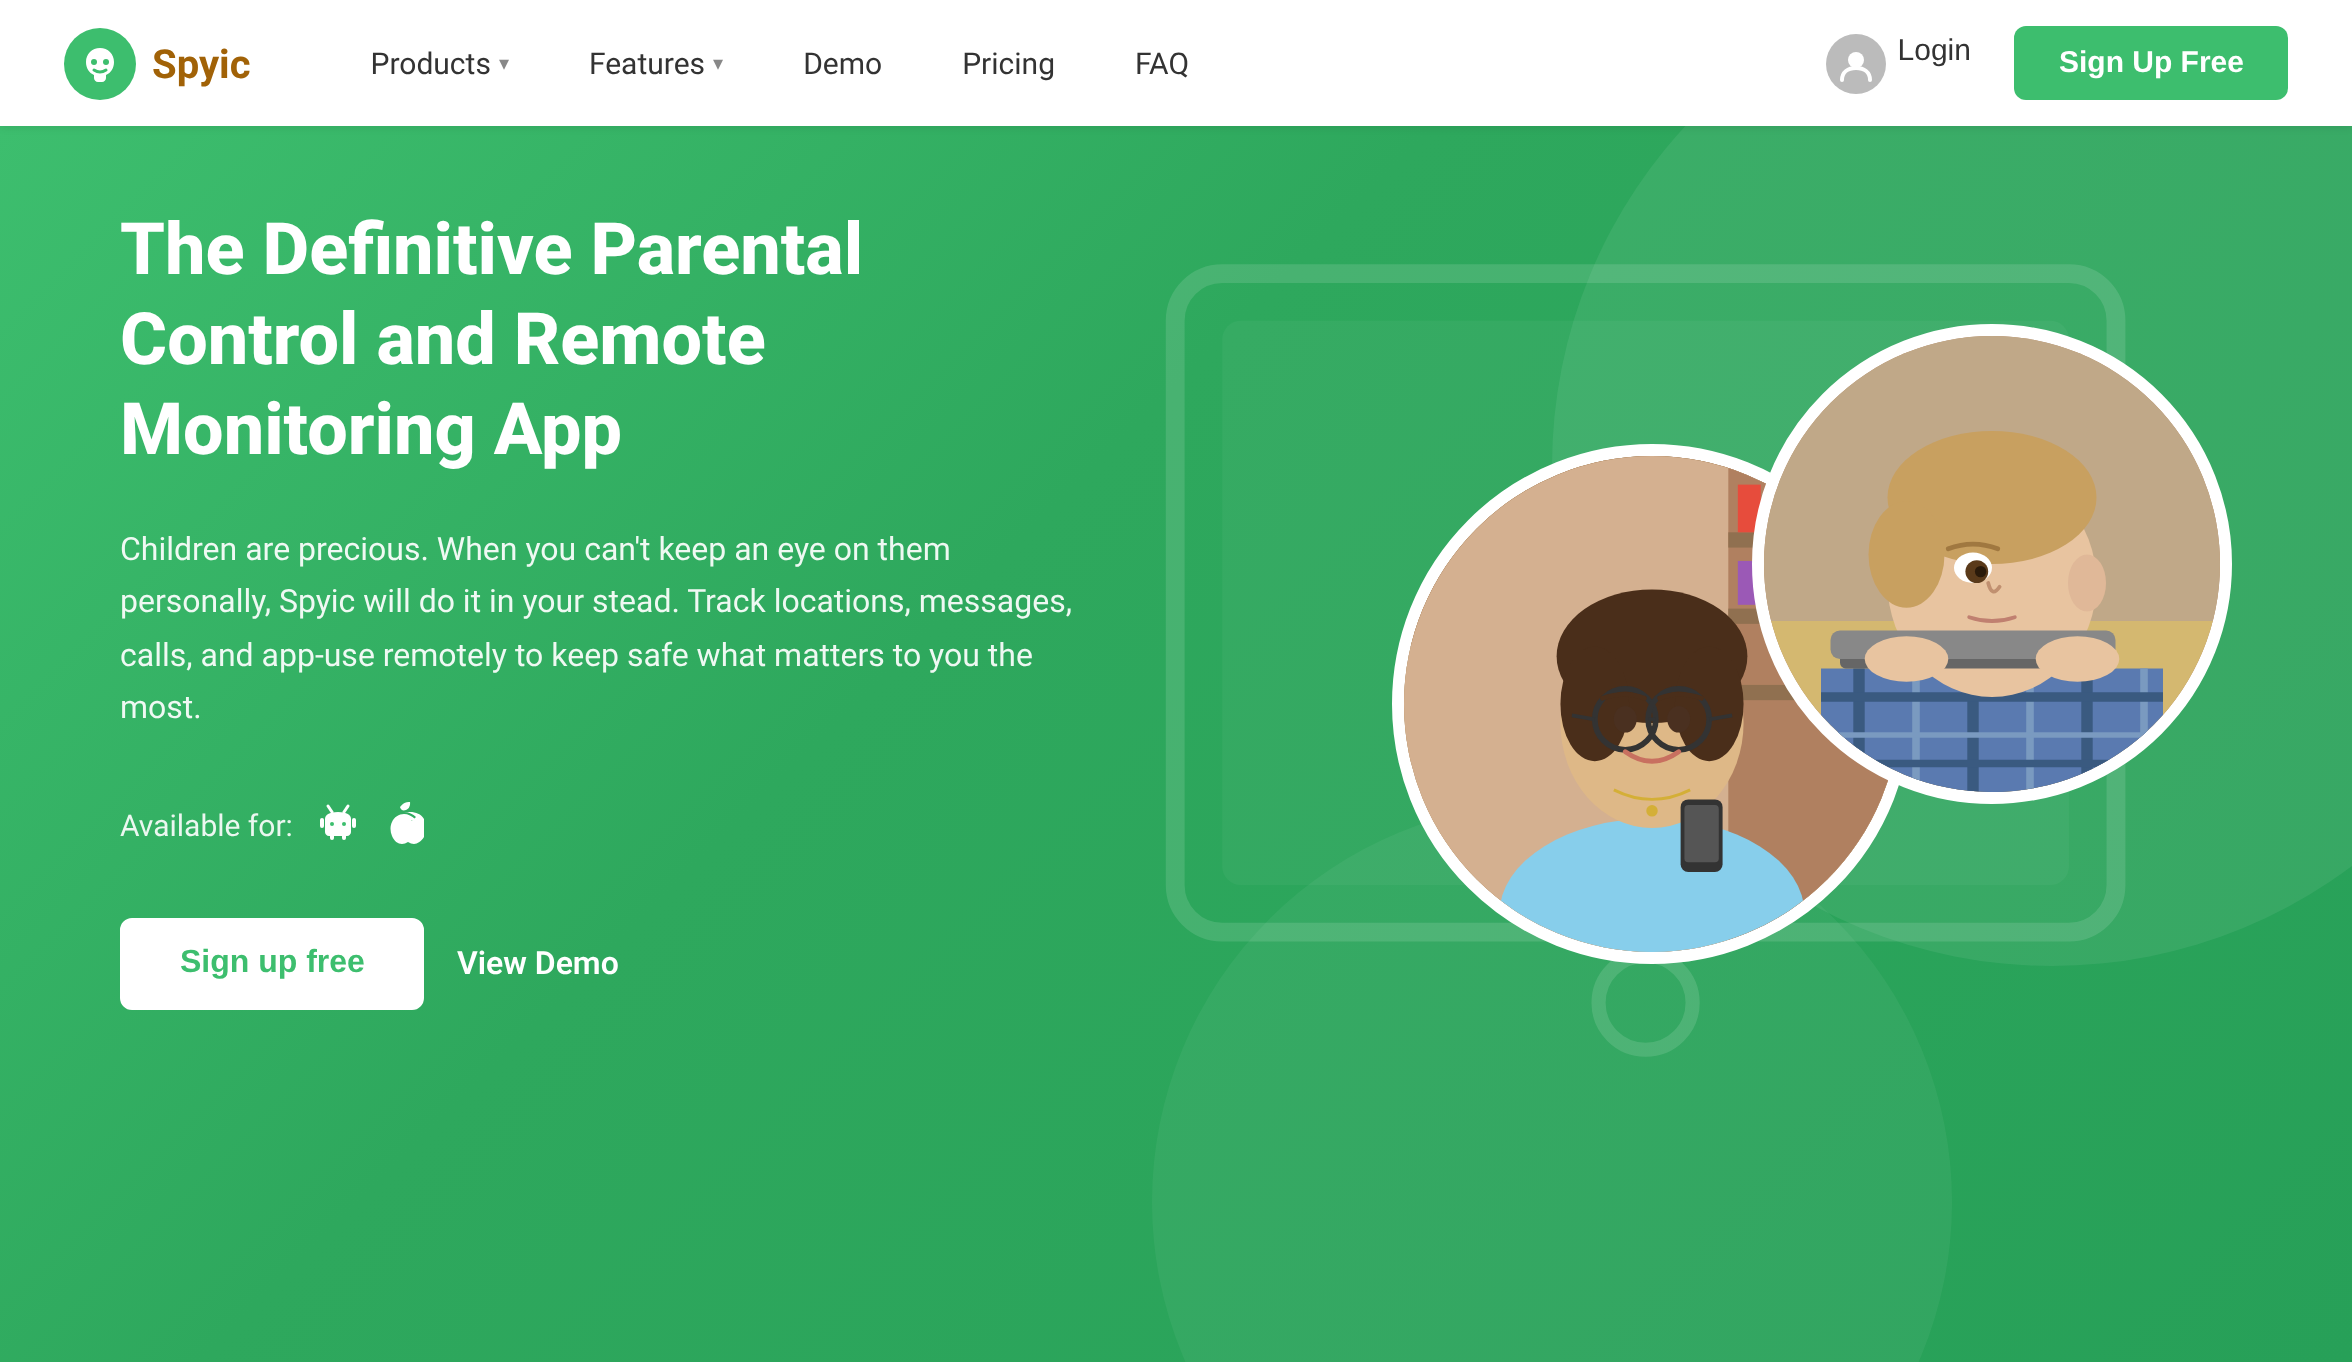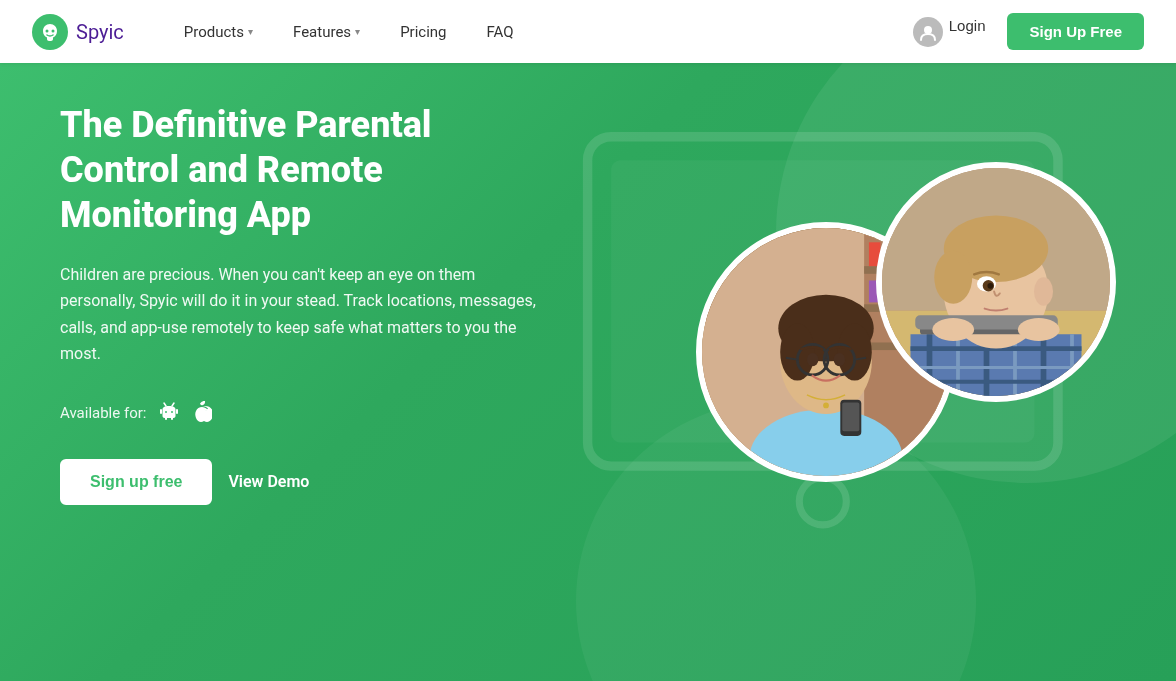--- a/index.html
+++ b/index.html
@@ -28,8 +28,8 @@
     }
     .logo-text {
       font-size: 20px;
-      font-weight: 400;
-      color: #4c1d95;
+      font-weight: 700;
+      color: #a16207;
     }
     .nav-links {
       display: flex;

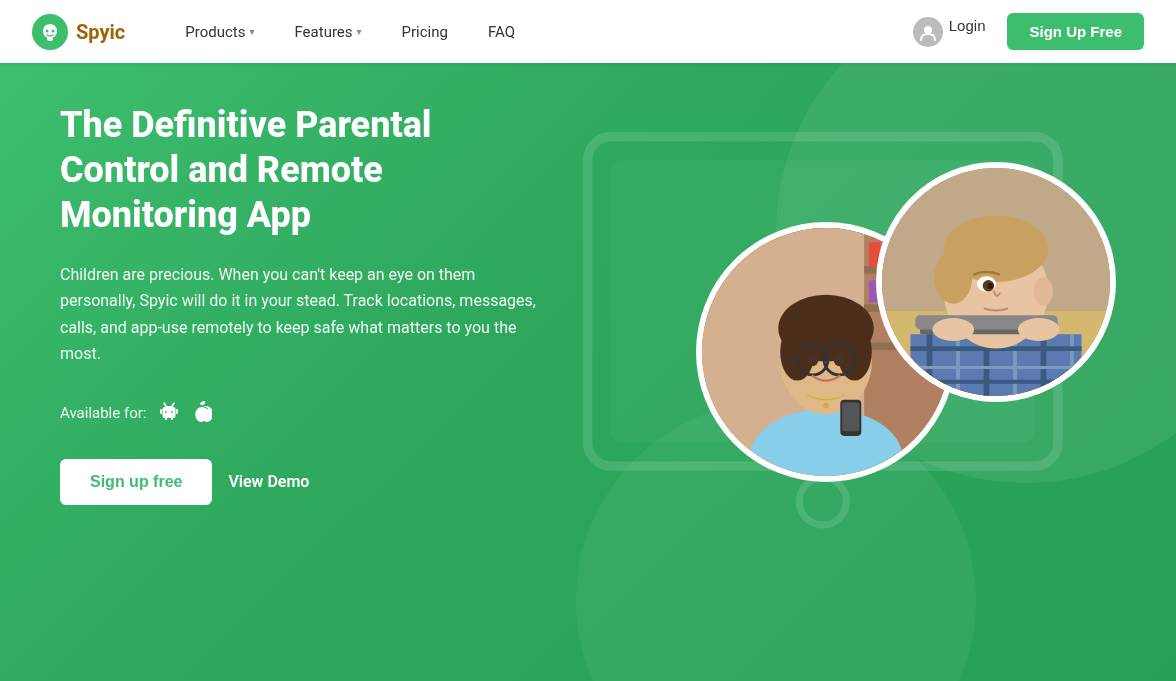--- a/index.html
+++ b/index.html
@@ -251,6 +251,9 @@
     <a class="nav-item">
       <span>Features</span>
       <span class="nav-chevron">▾</span>
+    </a>
+    <a class="nav-item">
+      <span>Demo</span>
     </a>
     <a class="nav-item">
       <span>Pricing</span>

